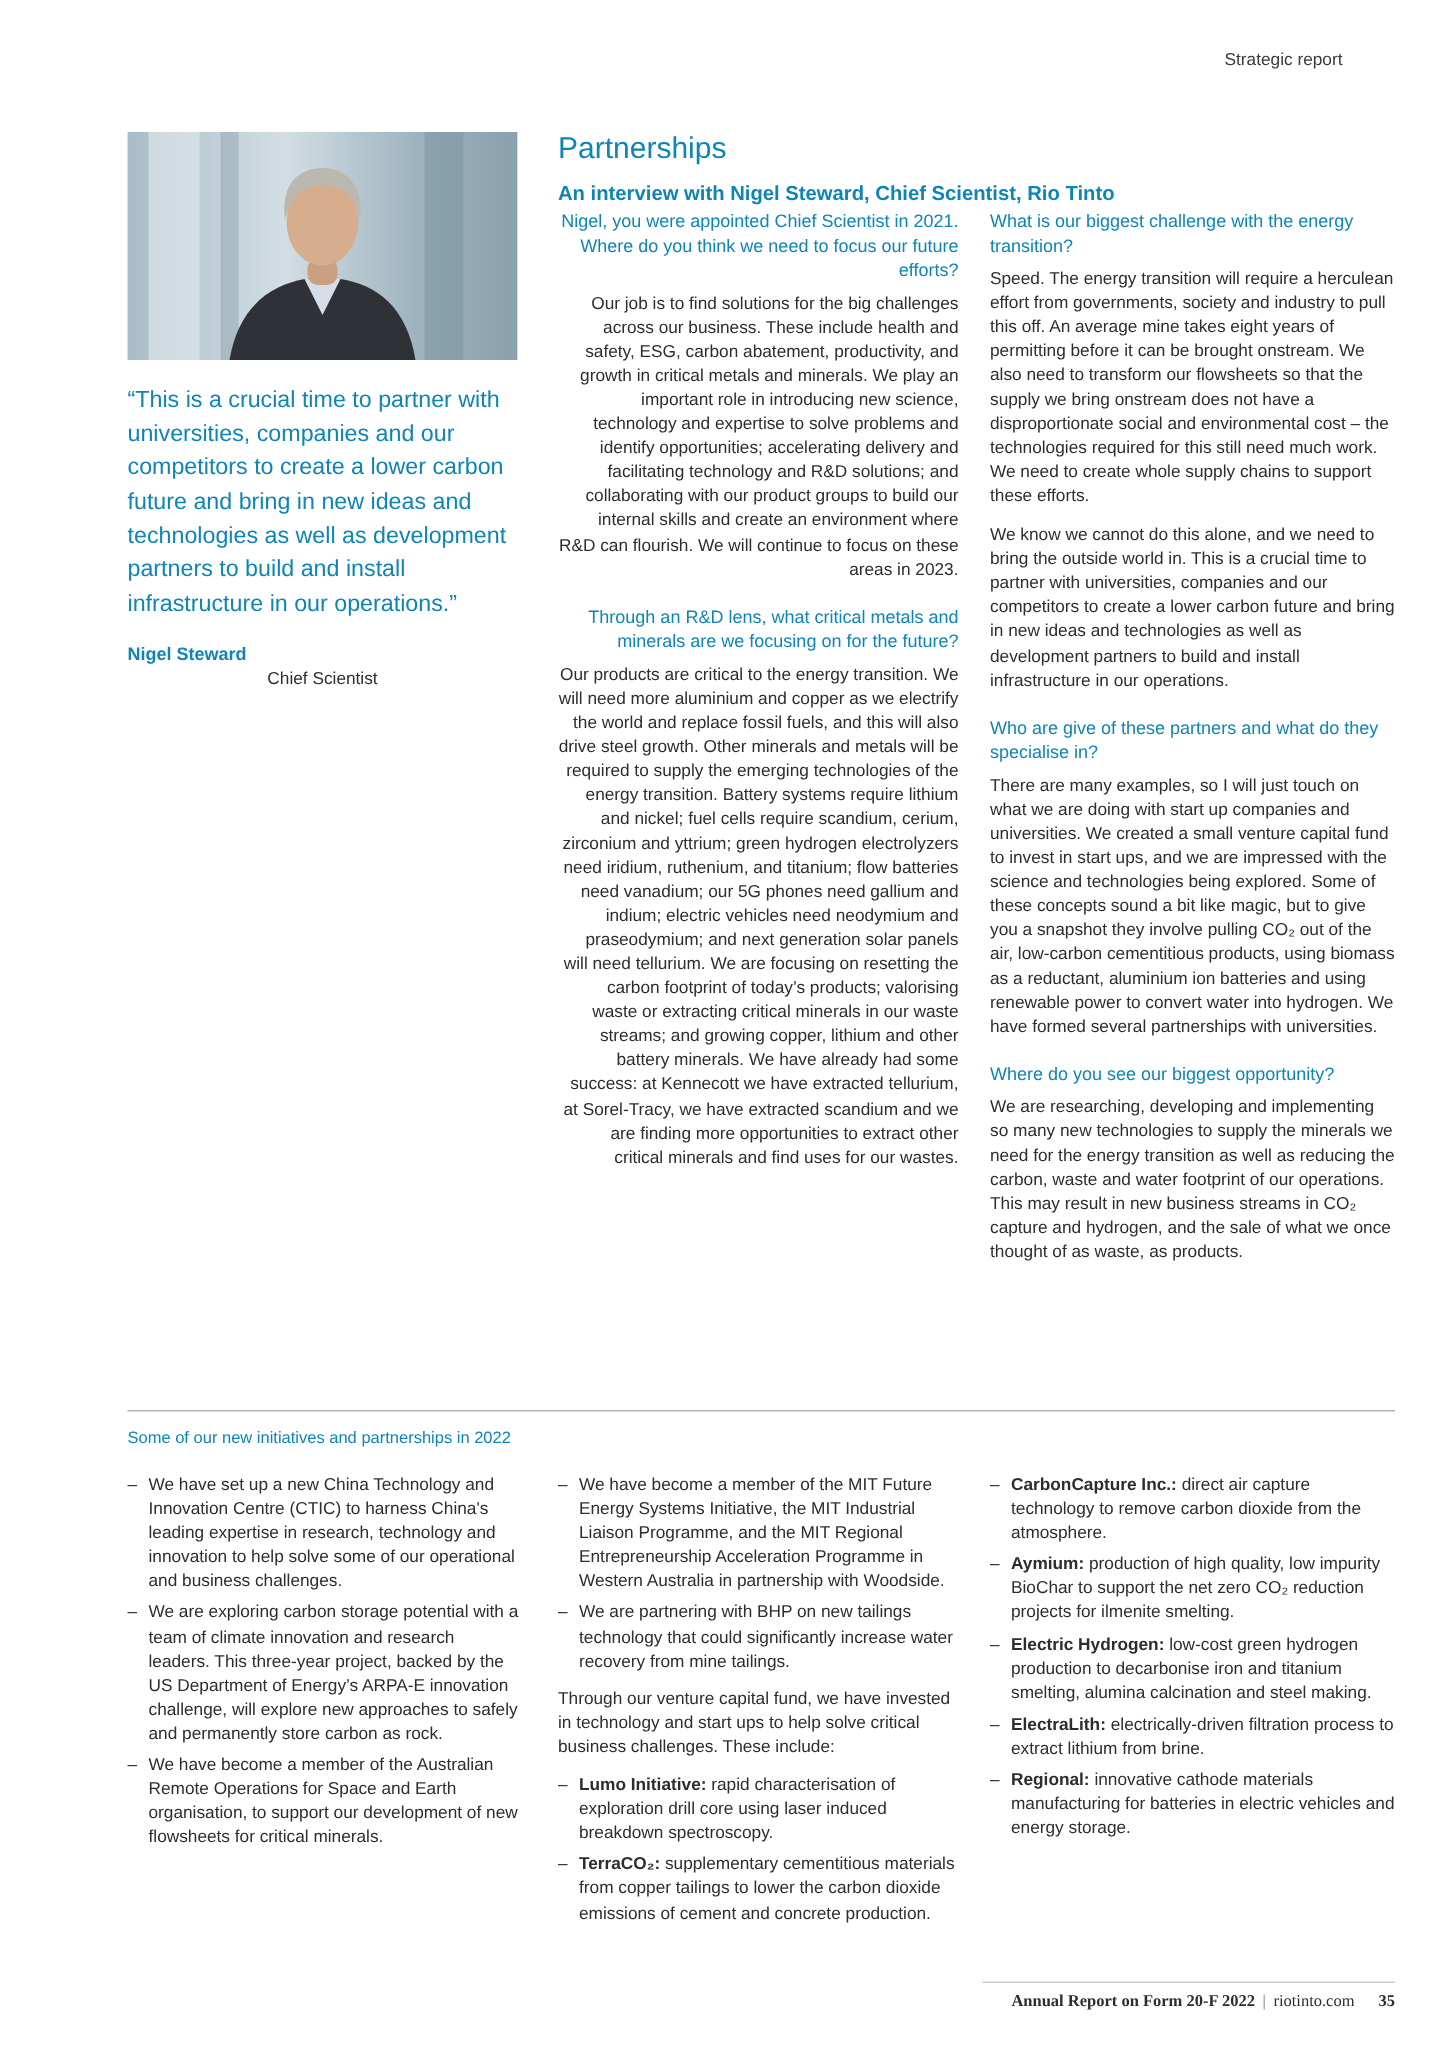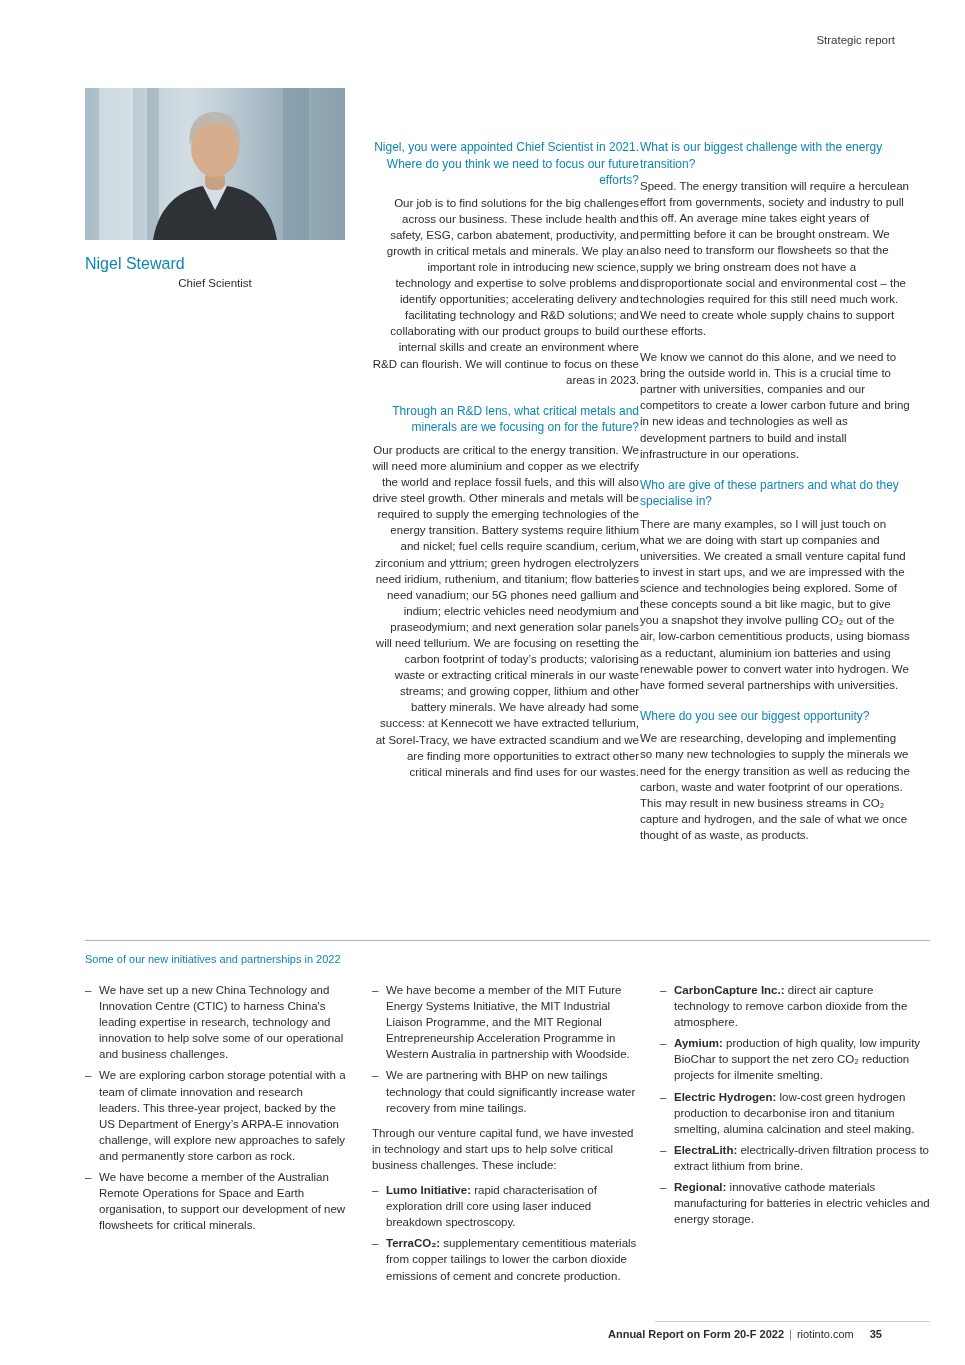--- a/index.html
+++ b/index.html
@@ -83,6 +83,10 @@
     <p class="person-title">Chief Scientist</p>
   </div>
 
+  <div class="article-head">
+    <h1 class="title">Partnerships</h1>
+    <h2 class="subtitle">An interview with Nigel Steward, Chief Scientist, Rio Tinto</h2>
+  </div>
 
   <div class="col-mid">
     <h3 class="question">Nigel, you were appointed Chief Scientist in 2021. Where do you think we need to focus our future efforts?</h3>

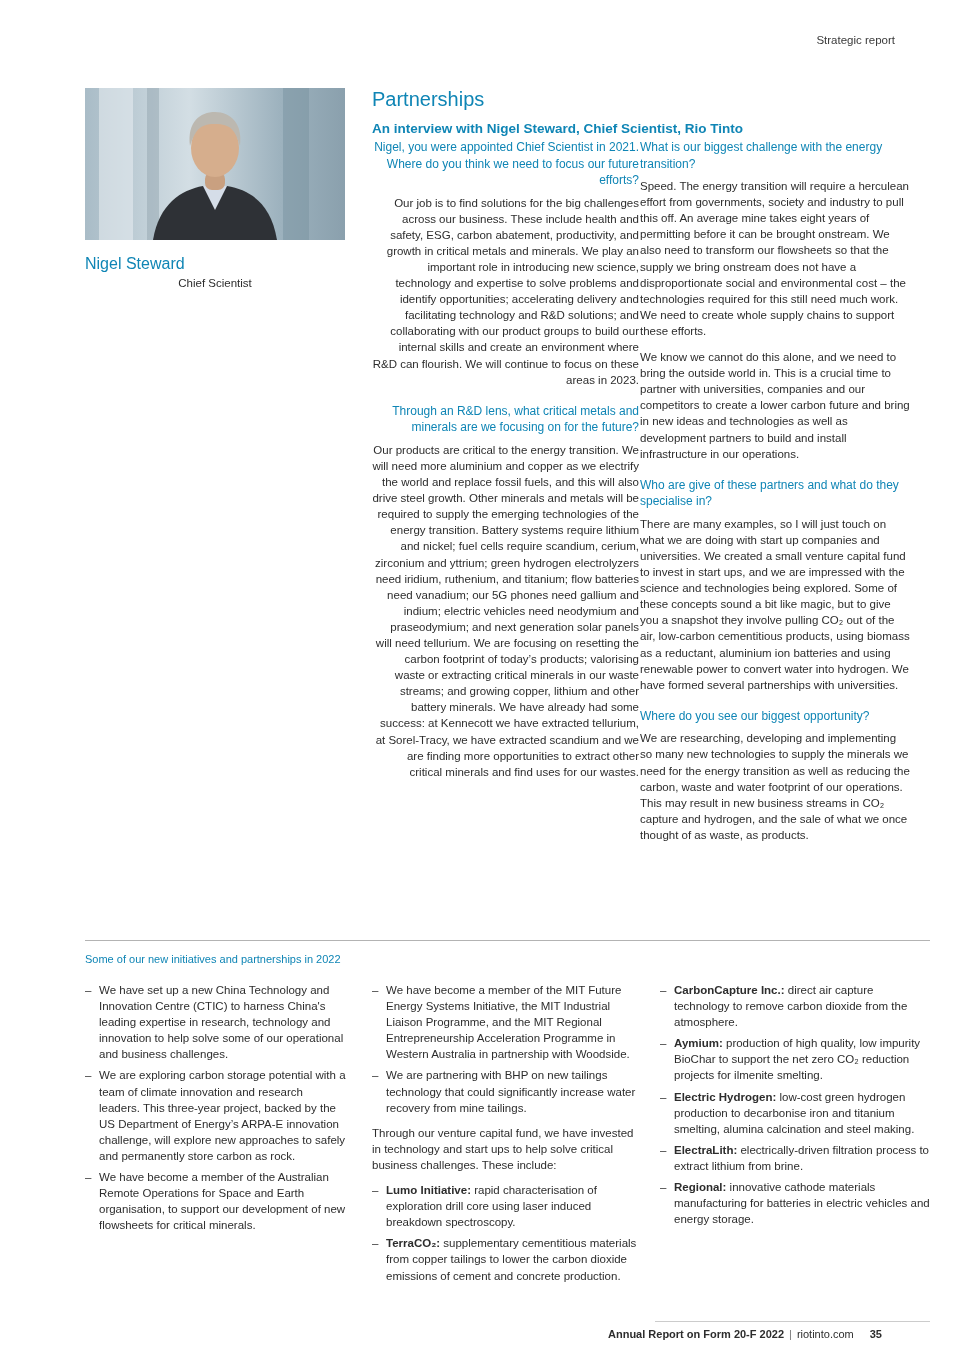--- a/index.html
+++ b/index.html
@@ -23,7 +23,7 @@
   .subtitle { margin-top:9px; font-size:13.5px; color:var(--accent); line-height:1.3; }
 
   .col-mid { position:absolute; left:372px; top:139px; width:267px;text-align:right; }
-  .col-right { position:absolute; left:640px; top:139px; width:270px; }
+  .col-right { position:absolute; left:660px; top:139px; width:270px; }
 
   .question { margin-top:15px; margin-bottom:6px; font-size:12px; font-weight:500; color:var(--accent); line-height:1.38; }
   .col-mid > .question:first-child, .col-right > .question:first-child { margin-top:0; }

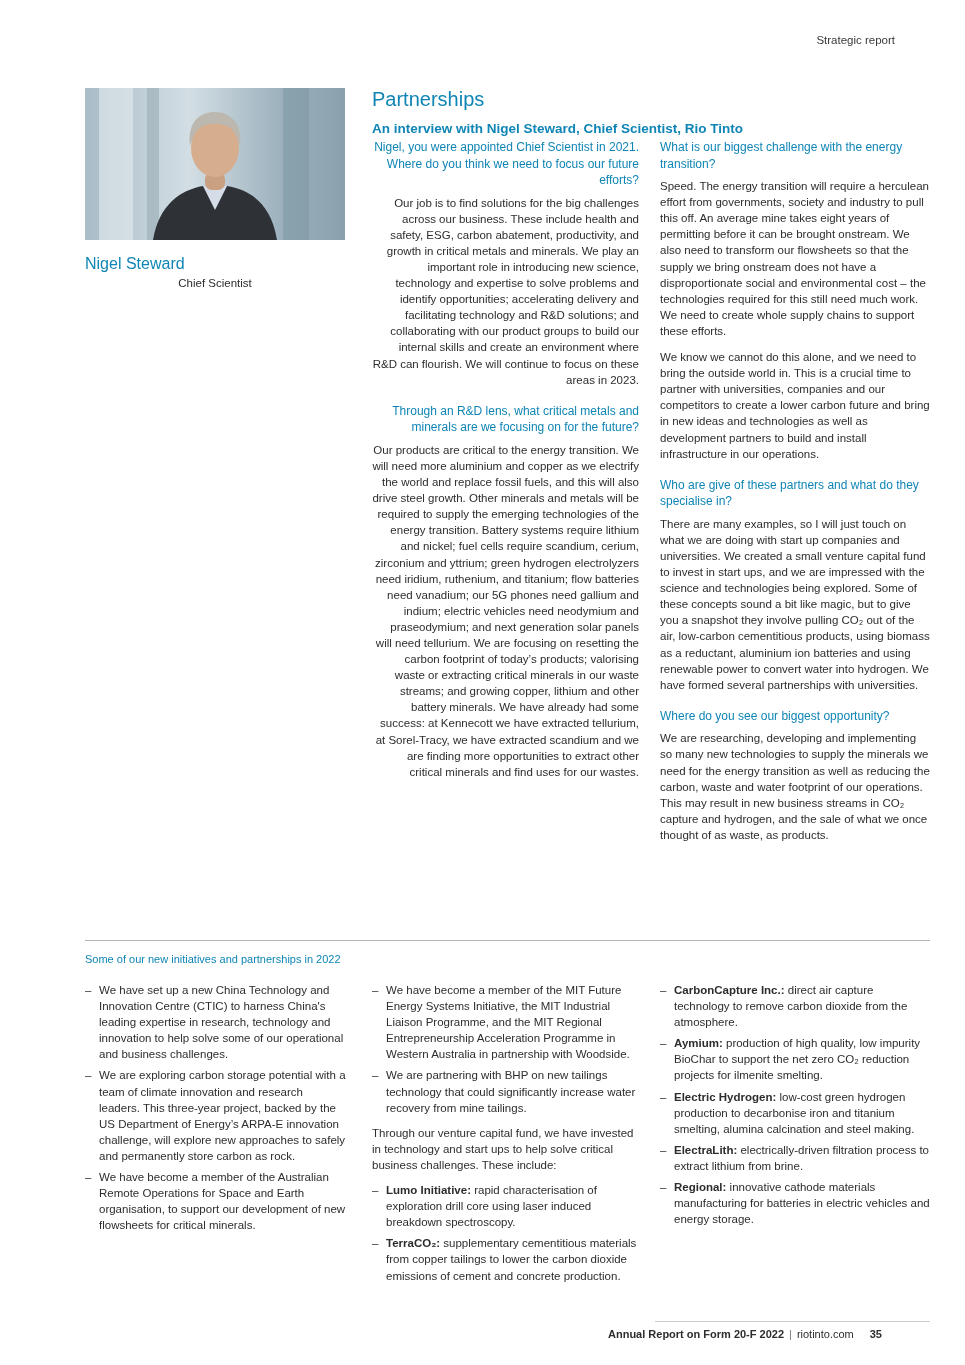--- a/index.html
+++ b/index.html
@@ -79,6 +79,7 @@
         <path d="M105 58 C102 34 115 24 130 24 C146 24 158 36 155 58 C150 42 146 36 130 36 C113 36 110 44 105 58 Z" fill="#bcb8b0"></path>
       </svg>
     </div>
+    <p class="quote">“This is a crucial time to partner with universities, companies and our competitors to create a lower carbon future and bring in new ideas and technologies as well as development partners to build and install infrastructure in our operations.”</p>
     <p class="person-name">Nigel Steward</p>
     <p class="person-title">Chief Scientist</p>
   </div>

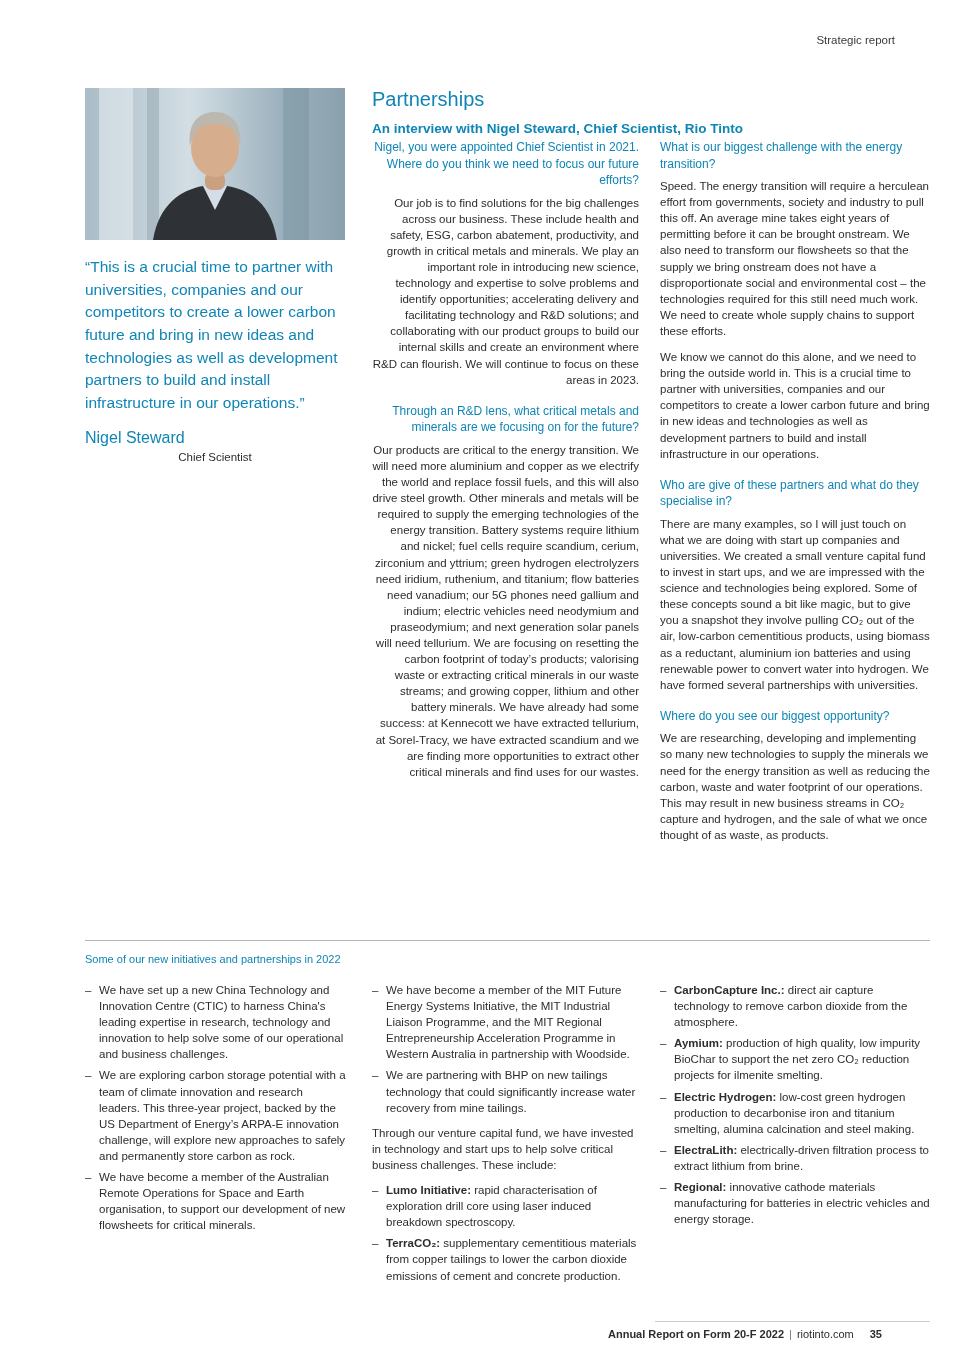--- a/index.html
+++ b/index.html
@@ -14,7 +14,7 @@
   .photo { width:260px; height:152px; overflow:hidden; background:#c3d0d8; }
   .photo svg { display:block; }
   .quote { margin-top:16px; font-size:15.5px; line-height:1.46; color:var(--accent); }
-  .person-name { margin-top:15px; font-size:16px; font-weight:400; color:var(--accent); }
+  .person-name { margin-top:15px; font-size:12px; font-weight:700; color:var(--accent); }
   .person-title { margin-top:4px; font-size:11.5px; color:#2d2d2d;text-align:center; }
 
   

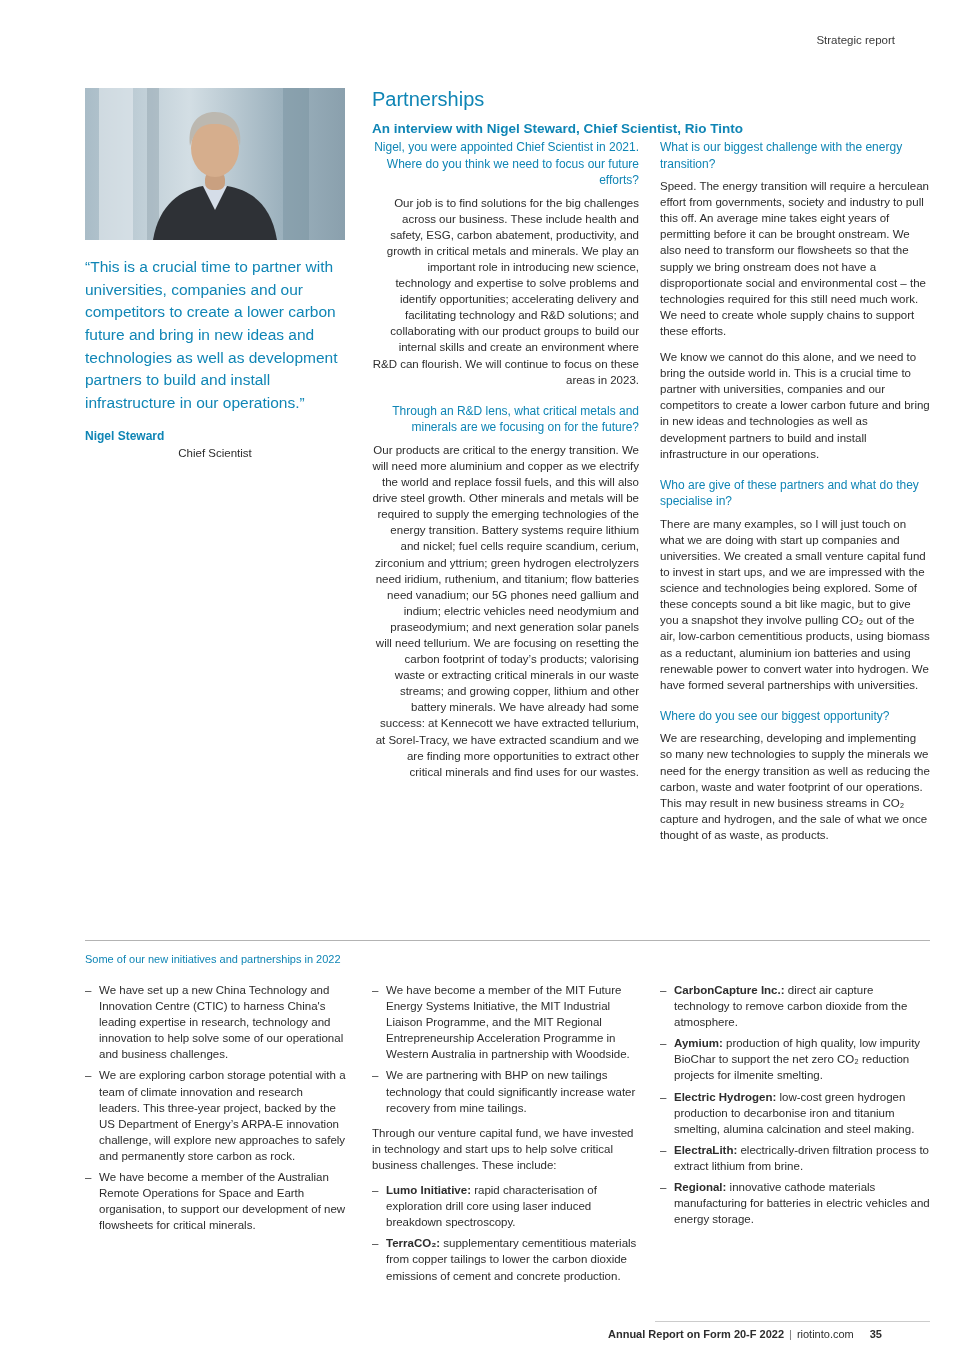--- a/index.html
+++ b/index.html
@@ -44,7 +44,7 @@
   .init-intro { font-size:11.5px; line-height:1.4; margin:9px 0 9px 0; }
 
   .footer-rule { position:absolute; top:1321px; left:655px; width:275px; border:none; border-top:1px solid #cccccc; }
-  .footer { position:absolute; top:1328px; left:560px; width:370px; display:flex; justify-content:center; align-items:baseline; font-size:11px; color:#2d2d2d; }
+  .footer { position:absolute; top:1328px; left:560px; width:370px; display:flex; justify-content:flex-end; align-items:baseline; font-size:11px; color:#2d2d2d;font-family:Liberation Serif, serif; }
   .footer .f-bold { font-weight:700; }
   .footer .f-sep { margin:0 5px; color:#777; }
   .footer .f-site { color:#2d2d2d; }

